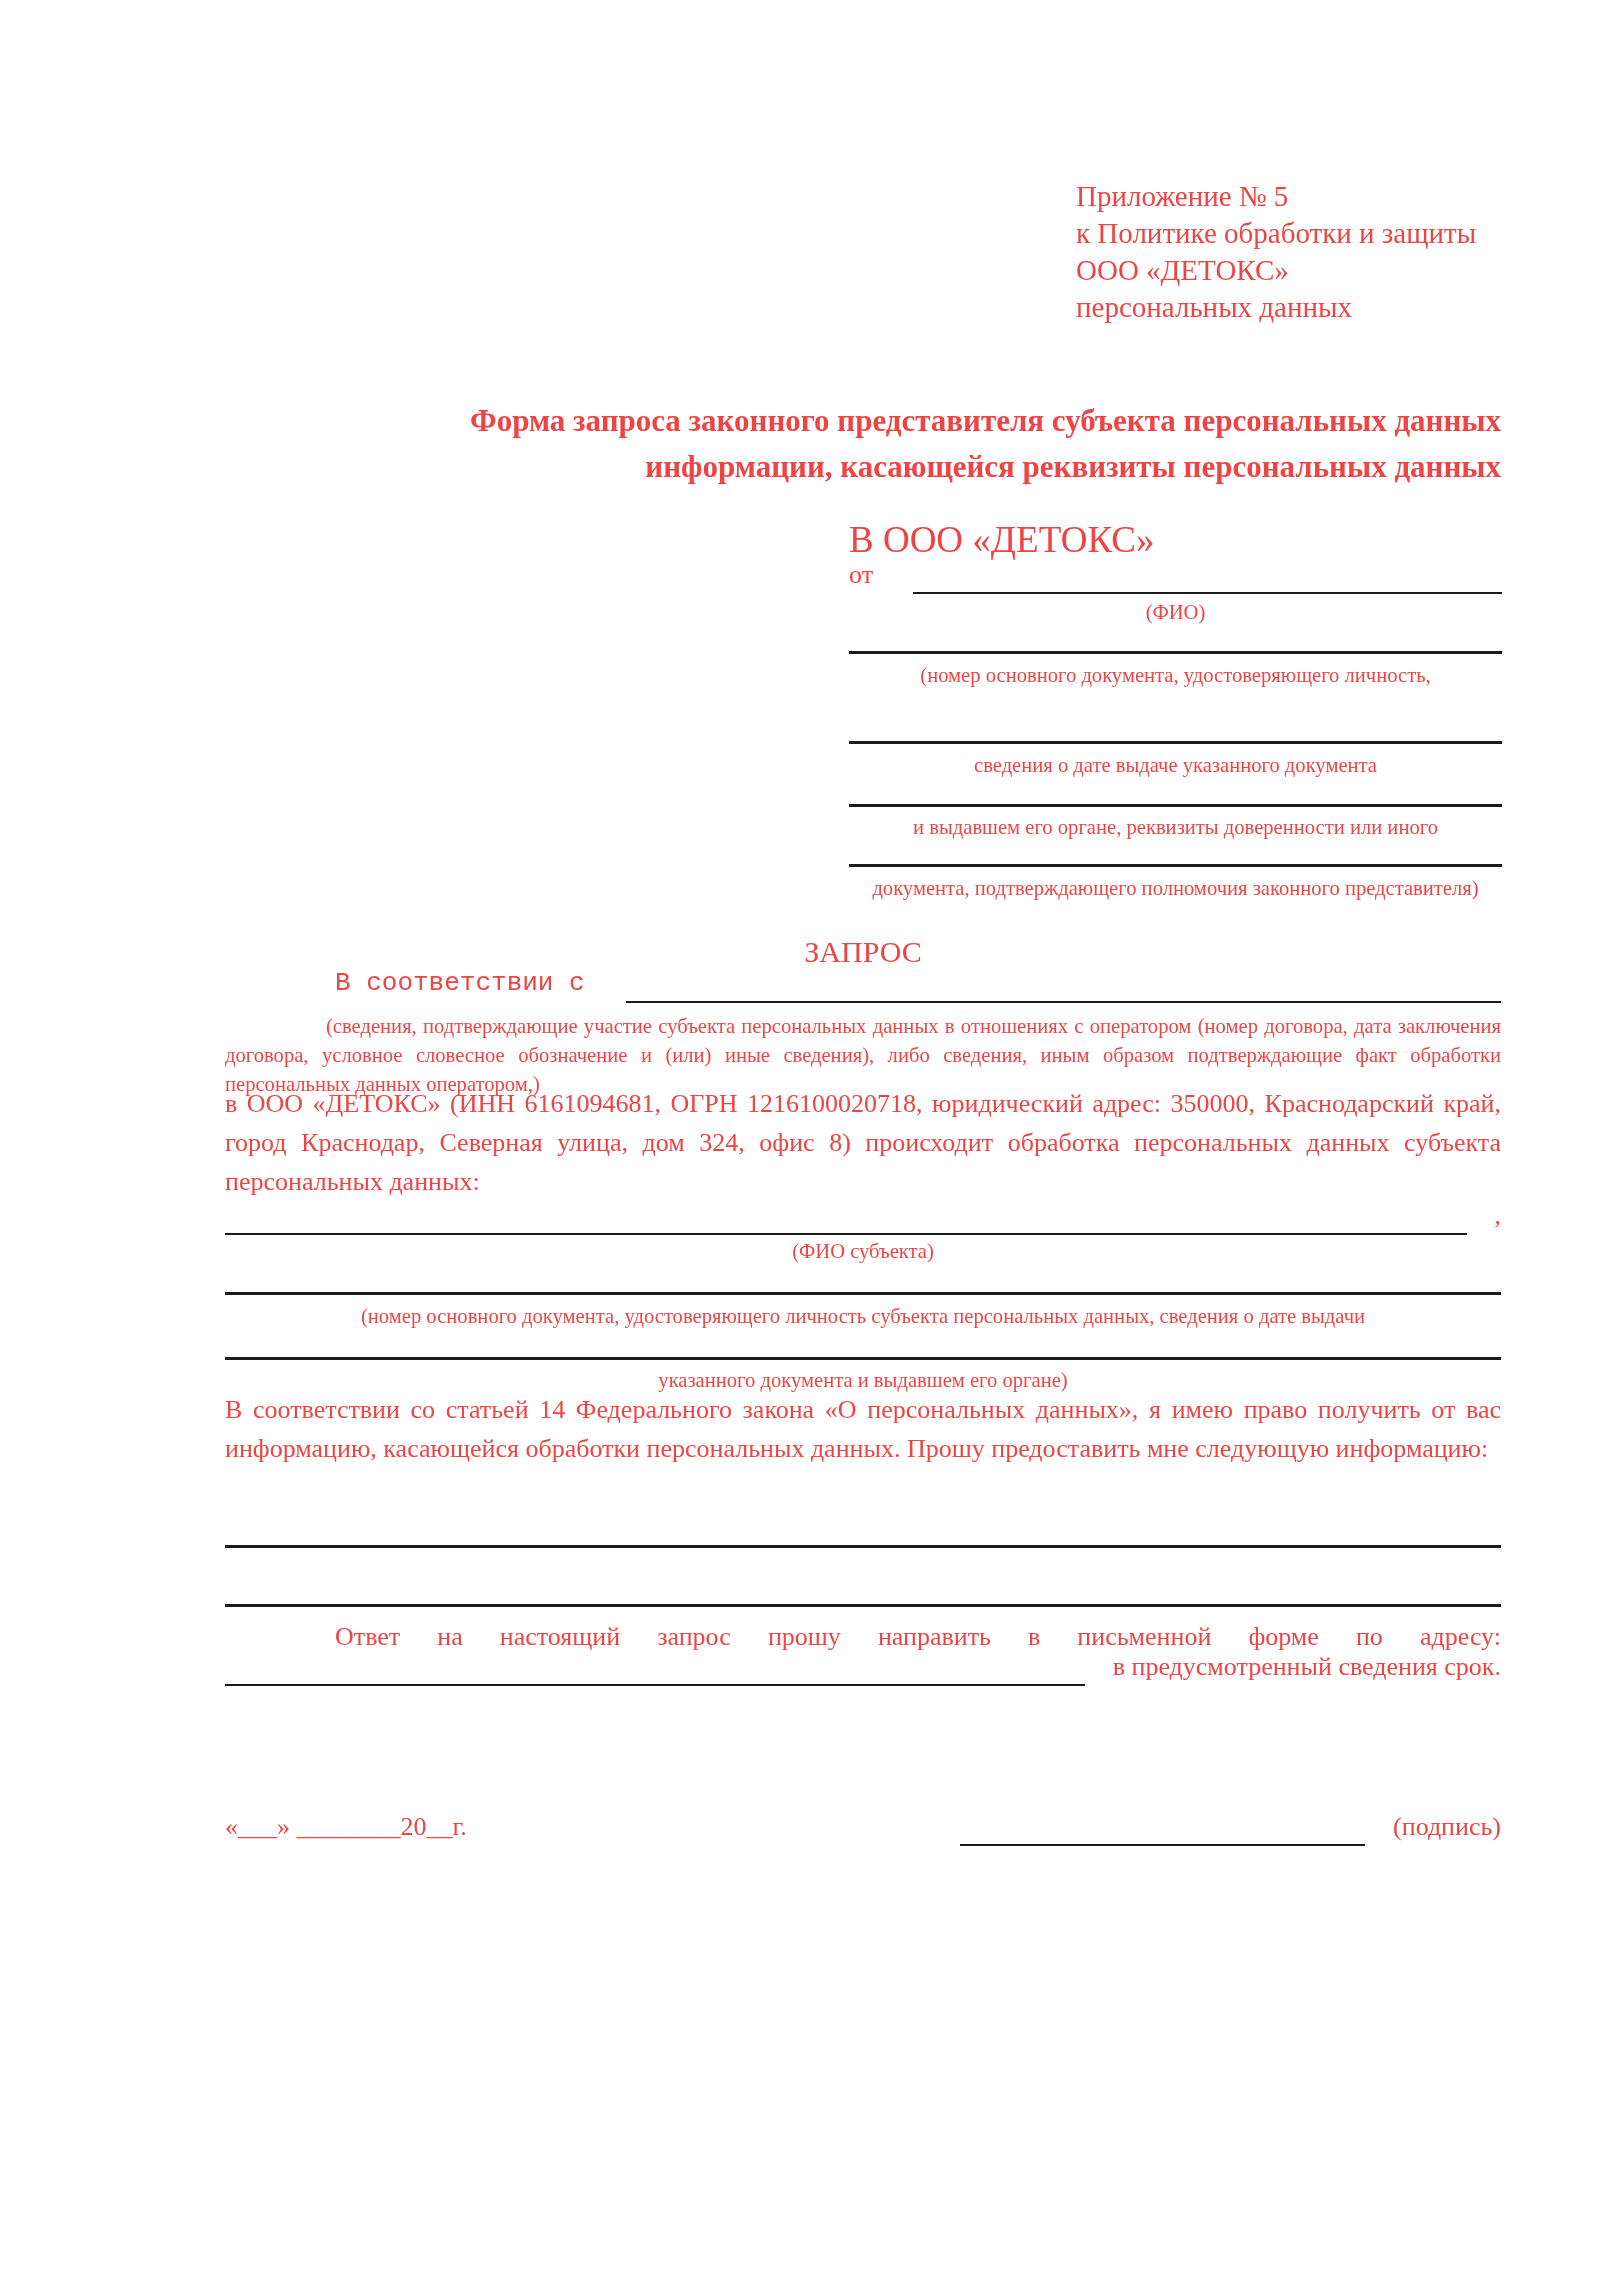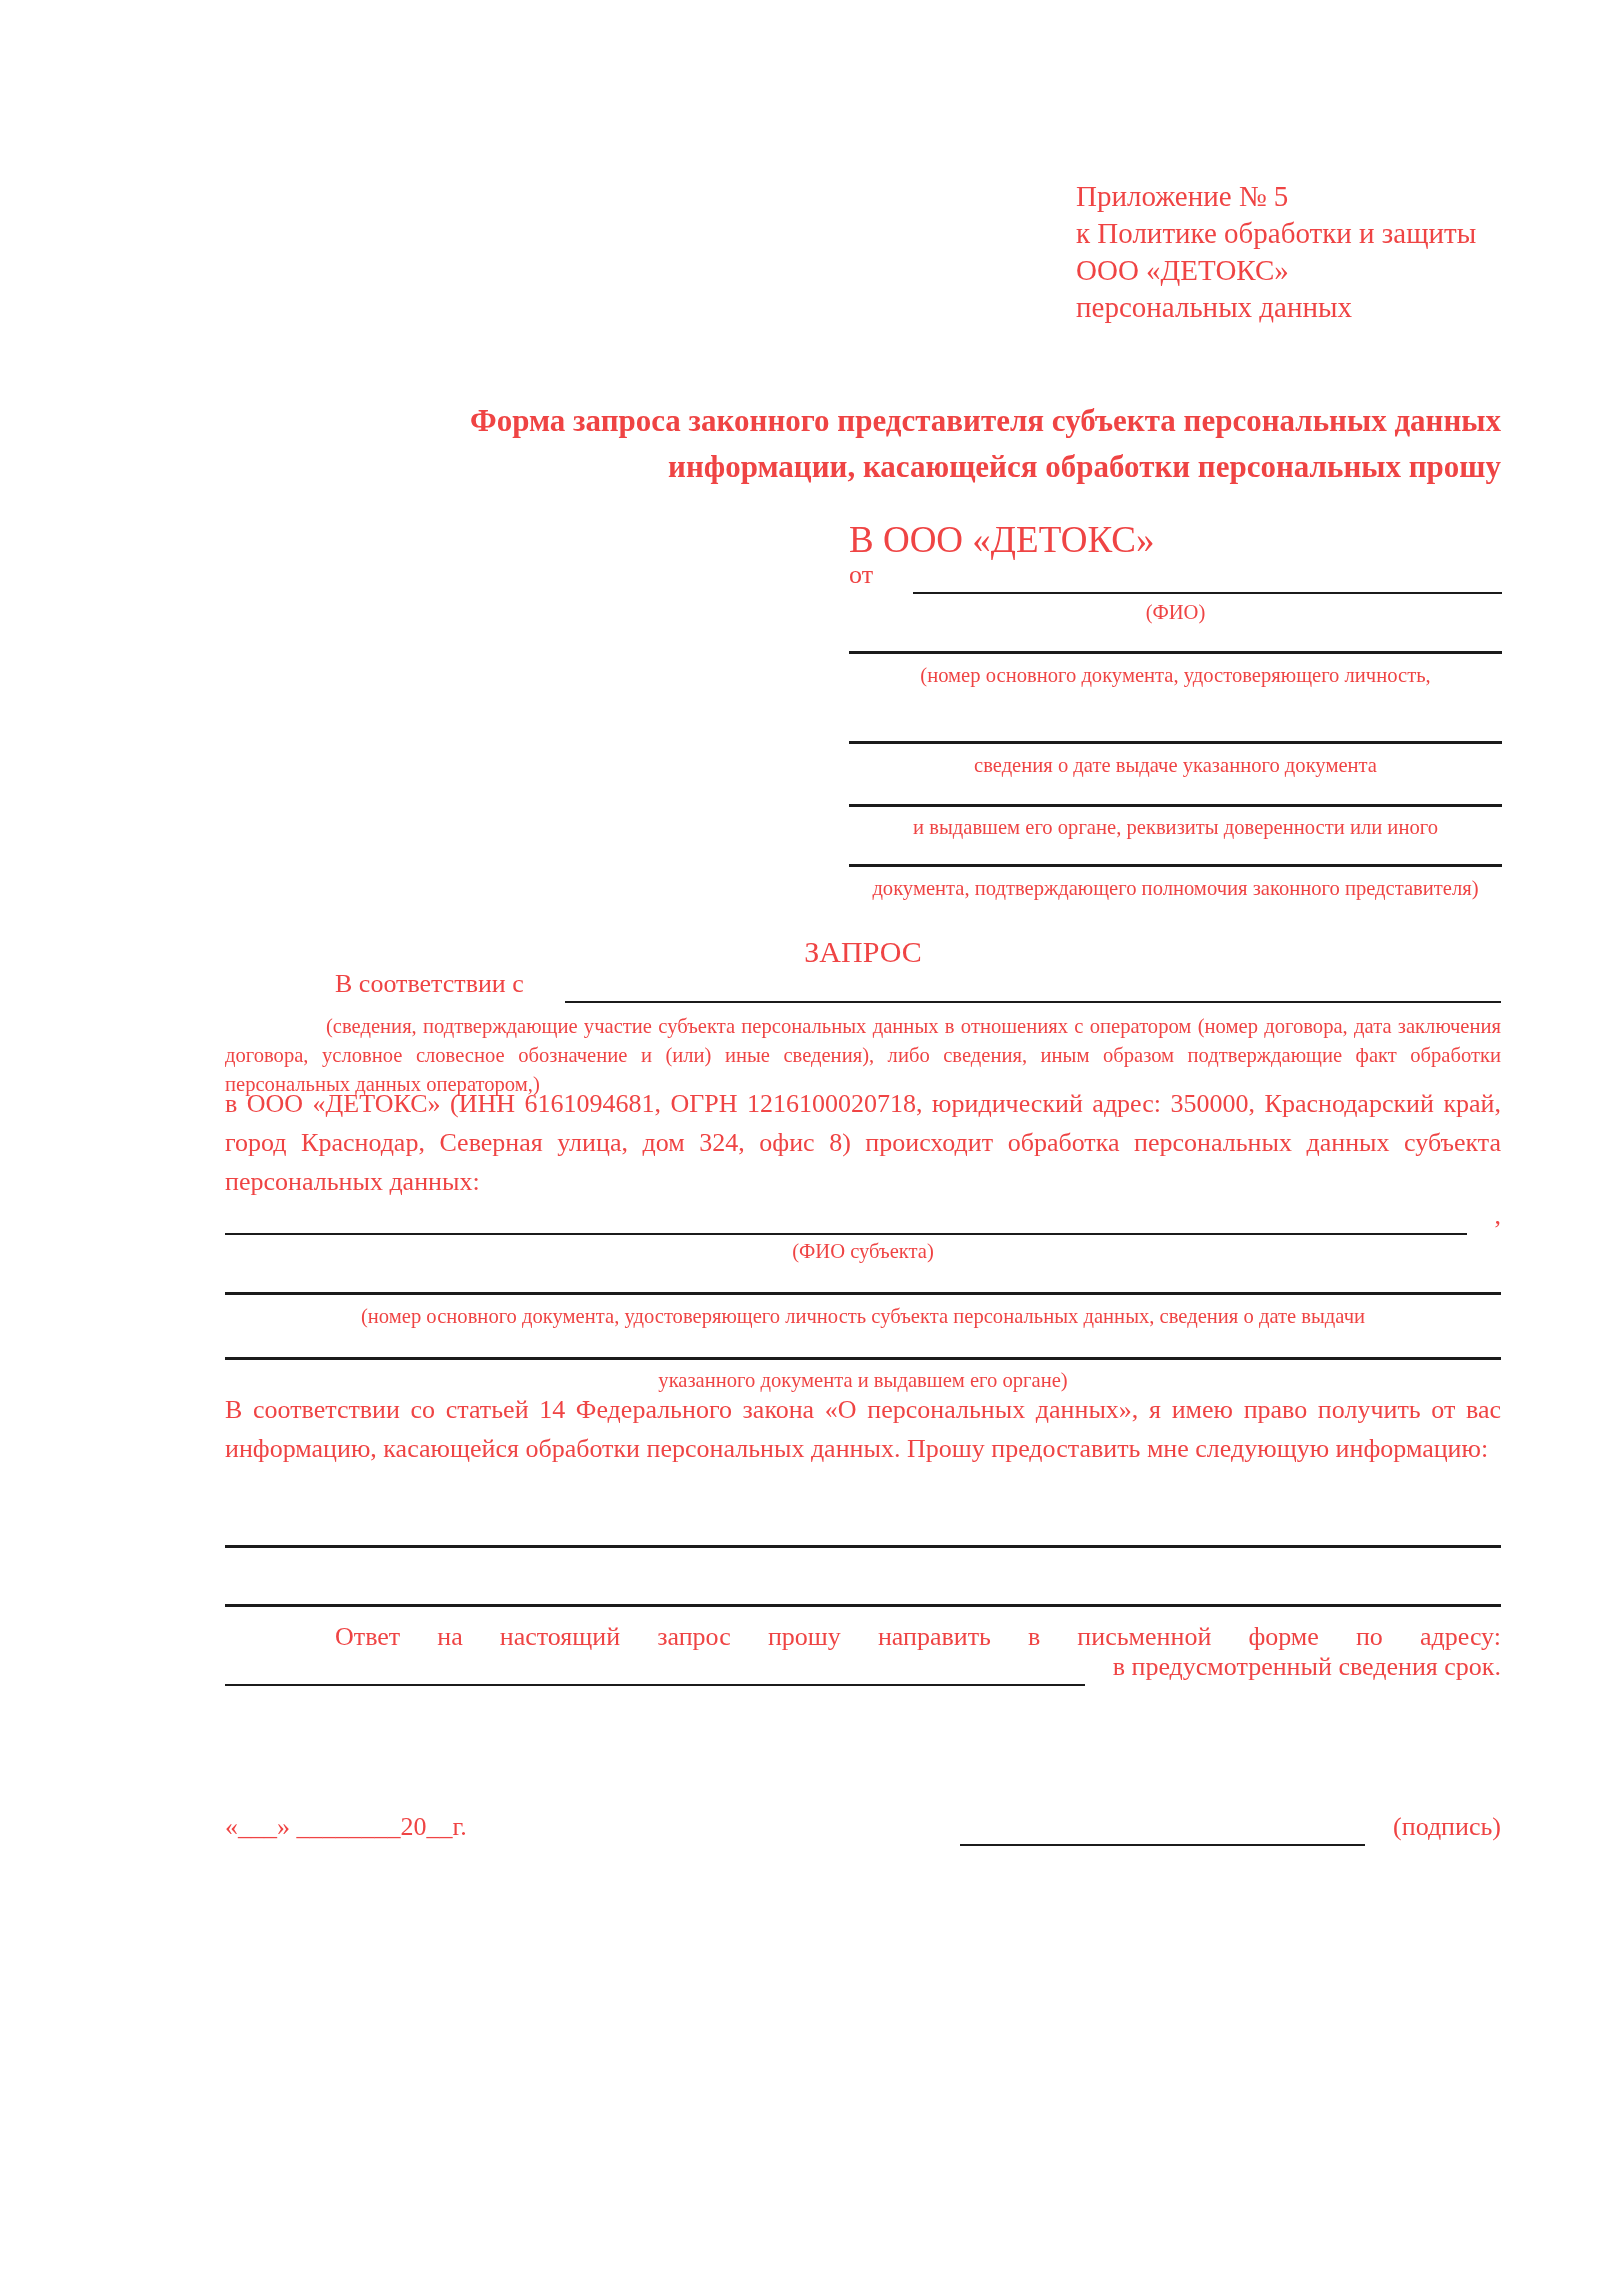--- a/index.html
+++ b/index.html
@@ -37,7 +37,7 @@
 
   <div class="abs title" style="left:225px;top:398px;width:1276px;">
     <div>Форма запроса законного представителя субъекта персональных данных</div>
-    <div>информации, касающейся обработки персональных прошу</div>
+    <div>информации, касающейся реквизиты персональных данных</div>
   </div>
 
   <div class="abs" style="left:849px;top:521px;width:653px;font-size:37px;line-height:37px;">В ООО «ДЕТОКС»</div>

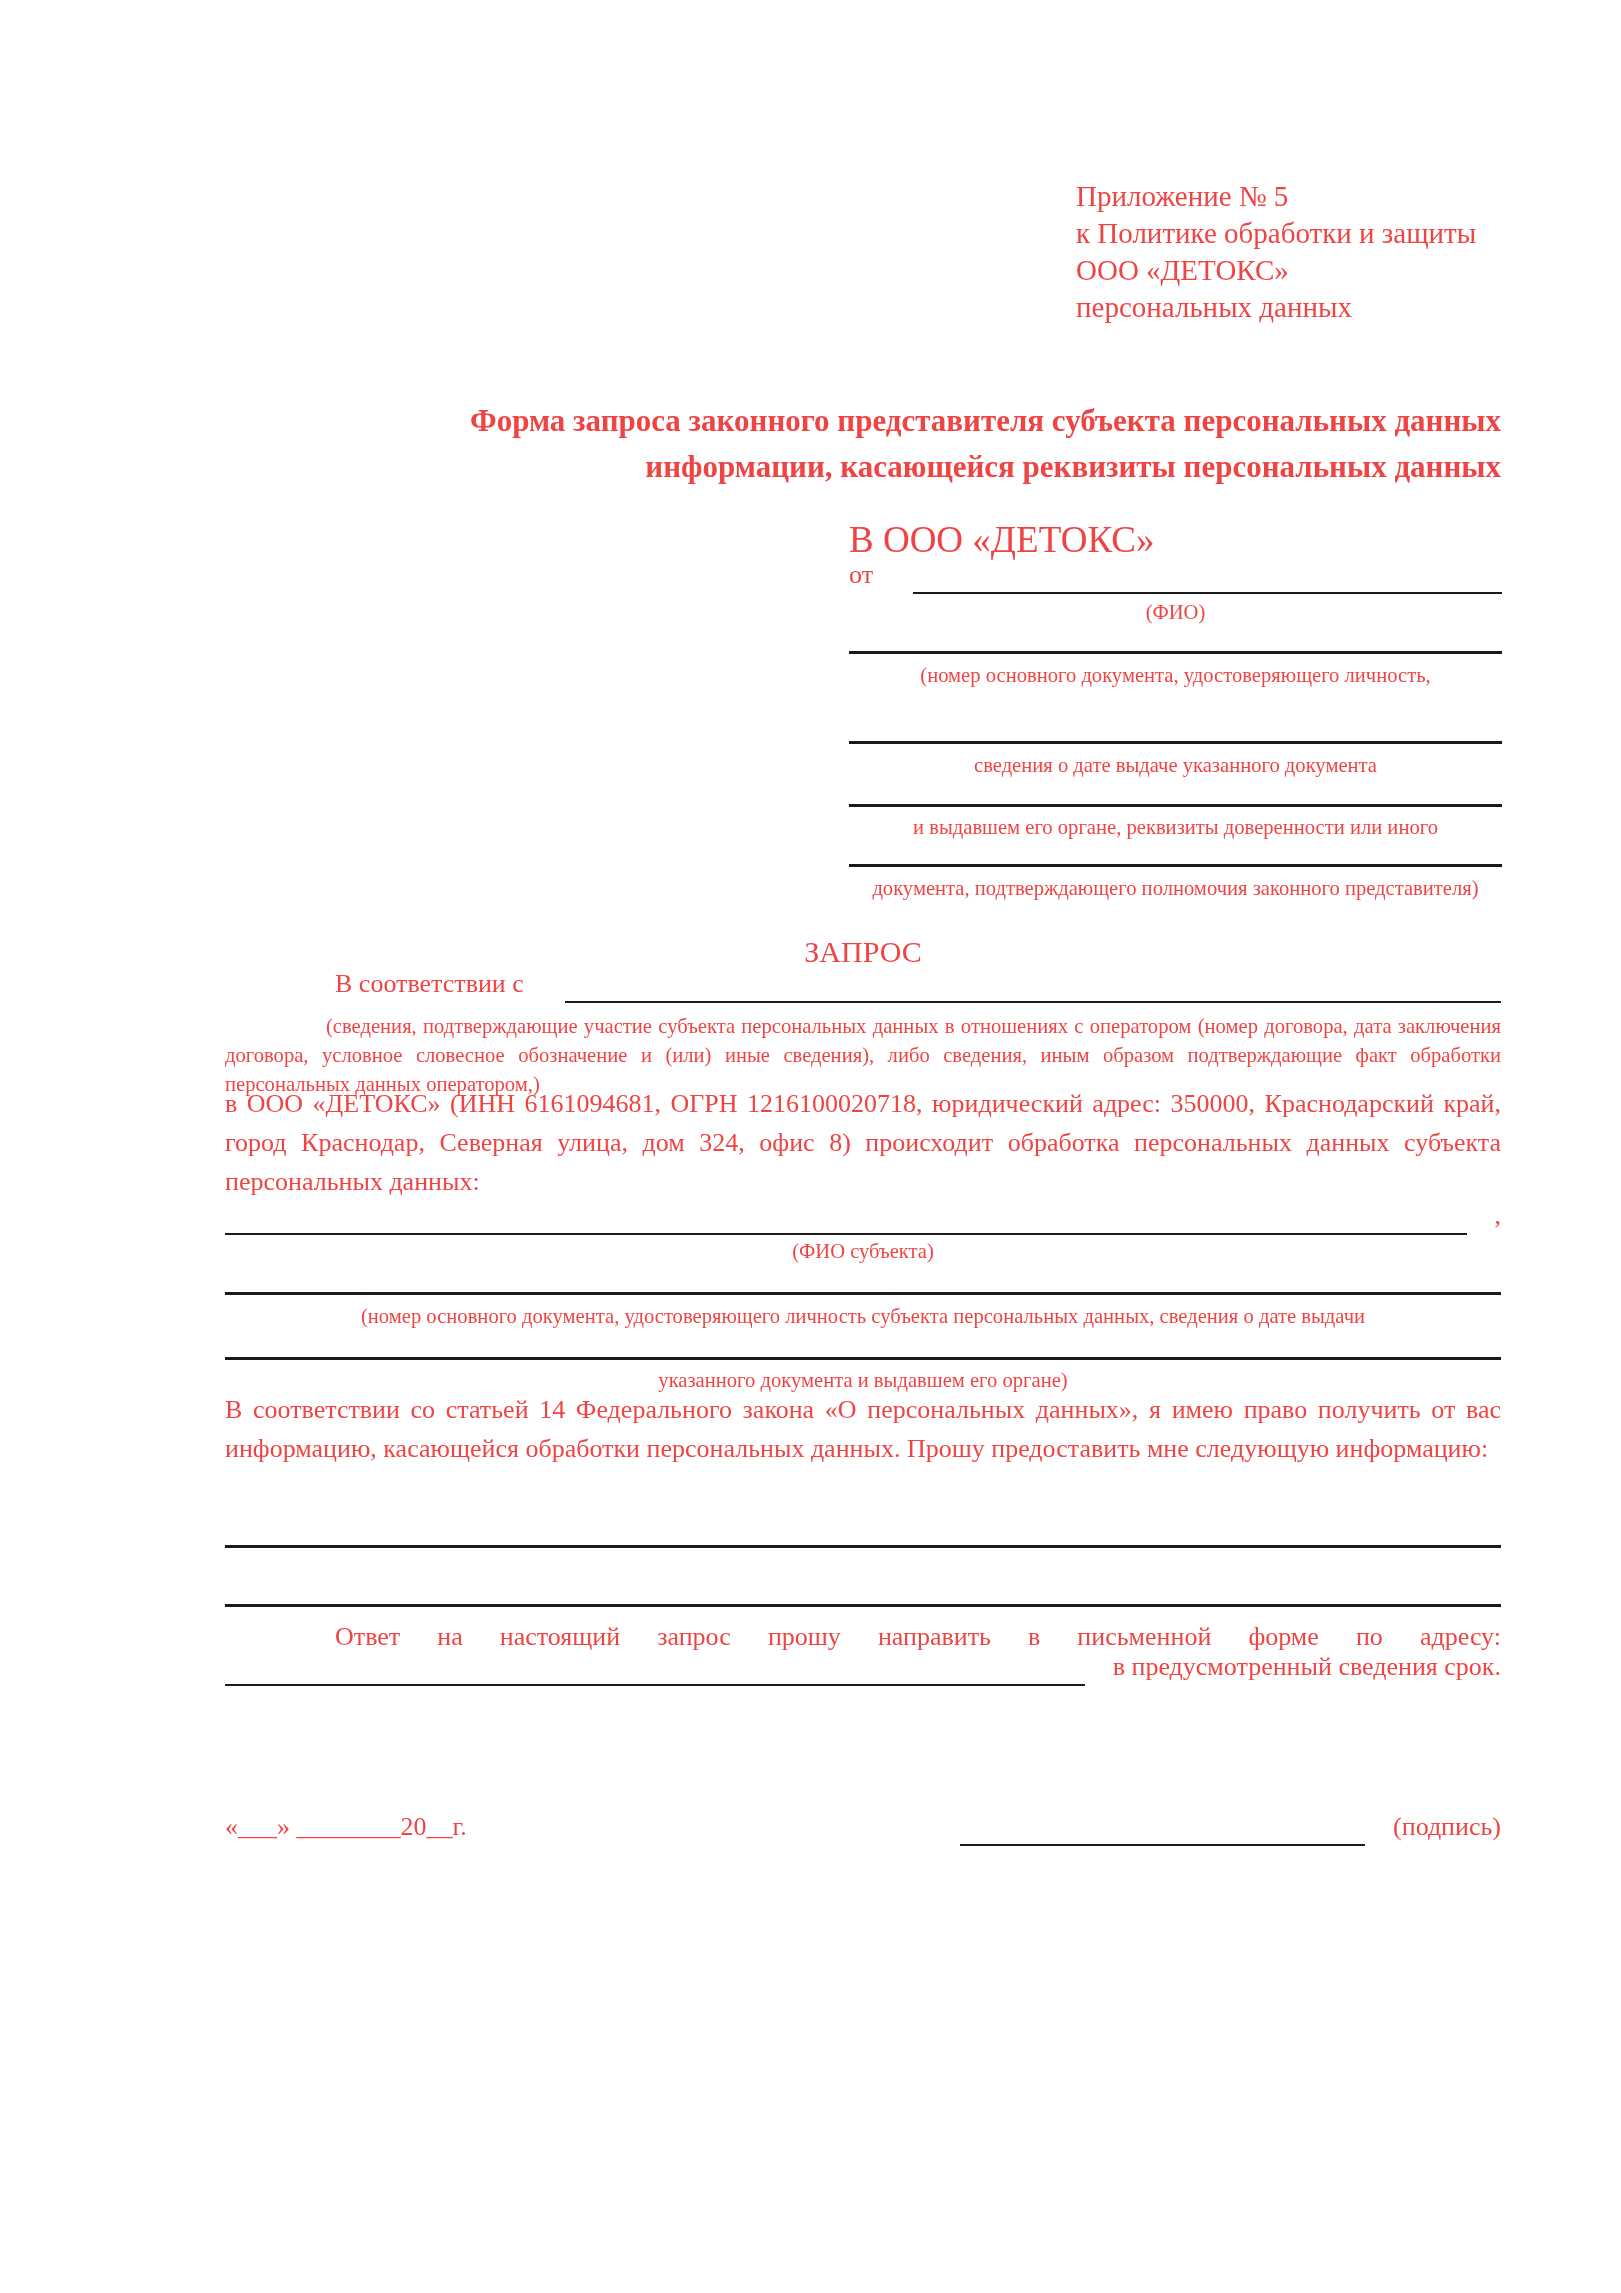--- a/index.html
+++ b/index.html
@@ -63,7 +63,7 @@
   <div class="abs heading" style="left:225px;top:935px;width:1276px;">ЗАПРОС</div>
 
   <div class="abs flexrow body-text" style="left:225px;top:966px;width:1276px;height:37px;padding-left:110px;box-sizing:border-box;">
-    <span style="padding-right:13.7px;white-space:nowrap;">В соответствии с</span>
+    <span style="padding-right:13.7px;white-space:nowrap;font-family:Liberation Mono, monospace;">В соответствии с</span>
     <div class="fill-line"></div>
   </div>
 

